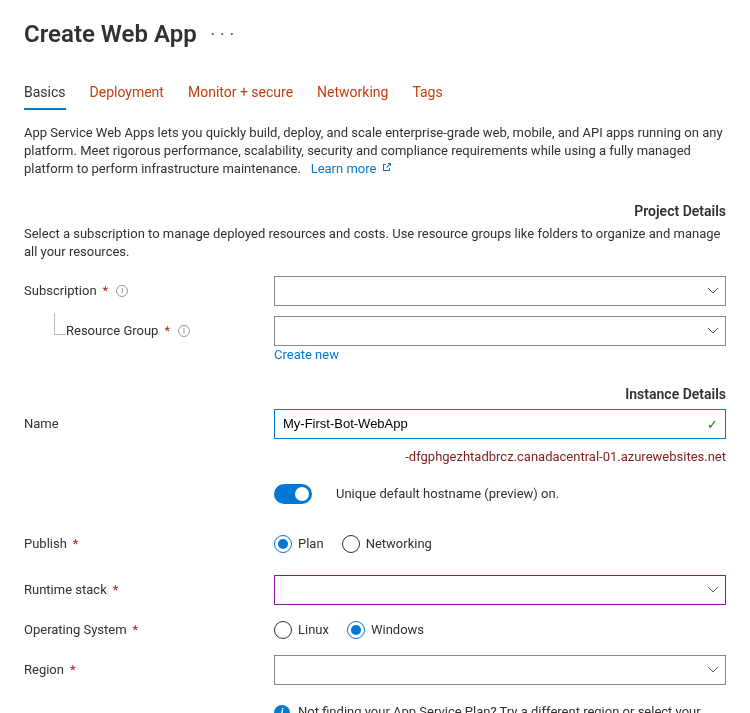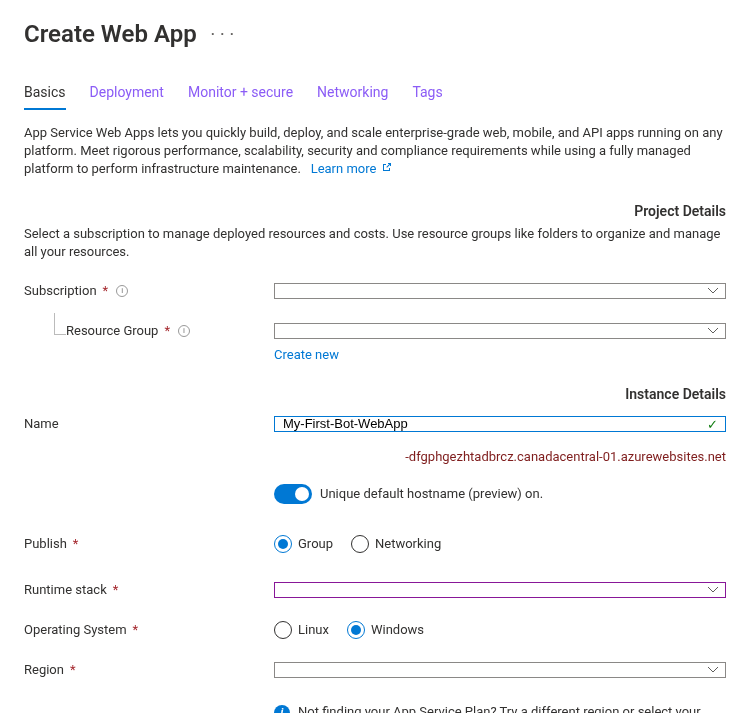--- a/index.html
+++ b/index.html
@@ -35,7 +35,7 @@
   .tab {
     padding: 6px 0 8px 0;
     font-size: 14px;
-    color: #8b5cf6;
+    color: #c2410c;
     border-bottom: 2px solid transparent;
     cursor: pointer;
   }

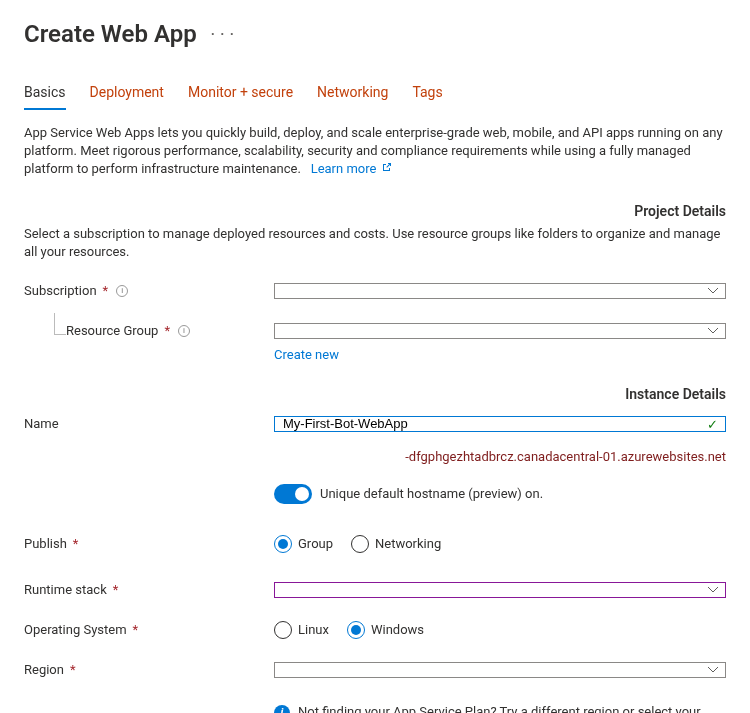--- a/index.html
+++ b/index.html
@@ -115,7 +115,7 @@
   }
   .select, .text-input {
     width: 100%;
-    height: 16px;
+    height: 30px;
     border: 1px solid #8a8886;
     background: #fff;
     padding: 4px 32px 4px 8px;

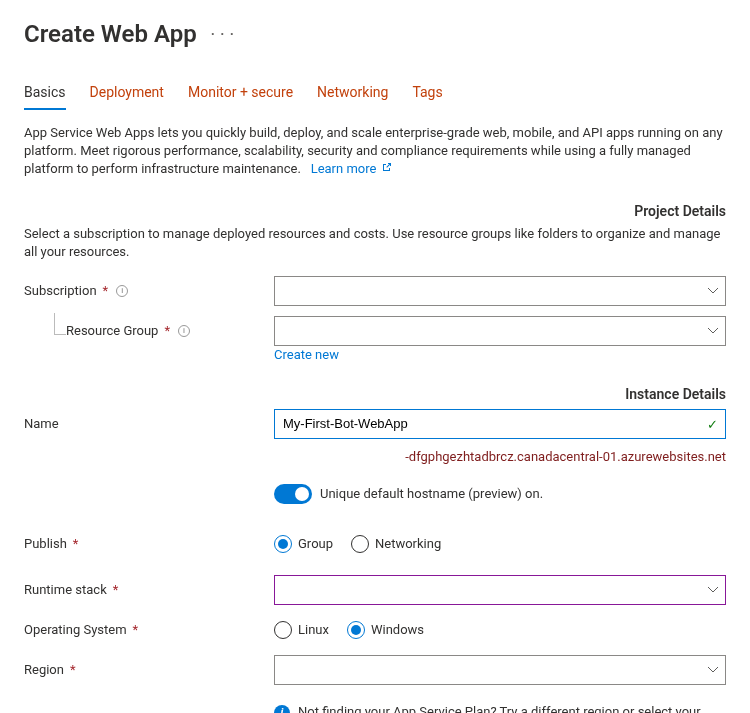--- a/index.html
+++ b/index.html
@@ -149,7 +149,7 @@
     margin: 16px 0 18px 0;
     display: flex;
     align-items: center;
-    gap: 8px;
+    gap: 24px;
   }
   .toggle {
     width: 38px; height: 20px;

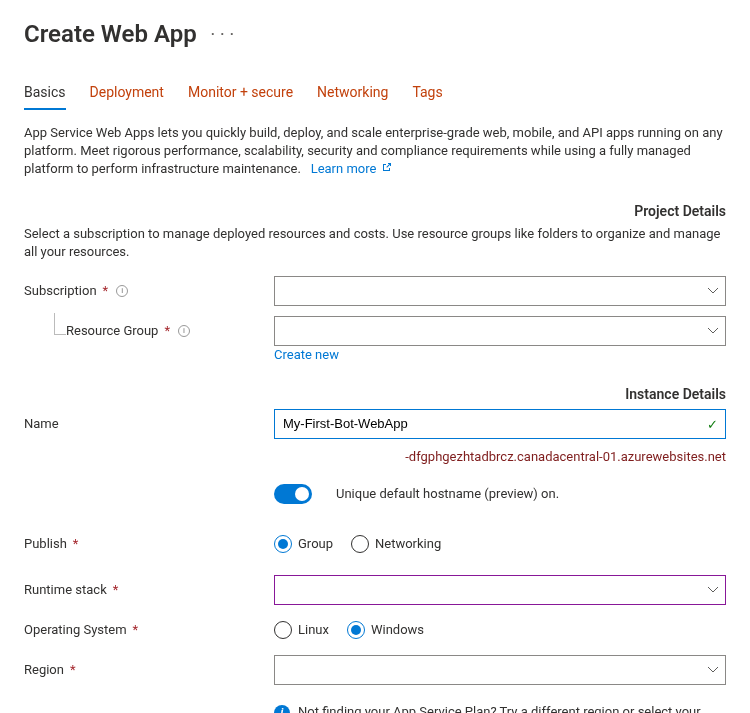--- a/index.html
+++ b/index.html
@@ -301,7 +301,7 @@
   <div class="field-col radios">
     <label class="radio selected">
       <span class="radio-circle"></span>
-      <span>Group</span>
+      <span>Plan</span>
     </label>
     <label class="radio">
       <span class="radio-circle"></span>

